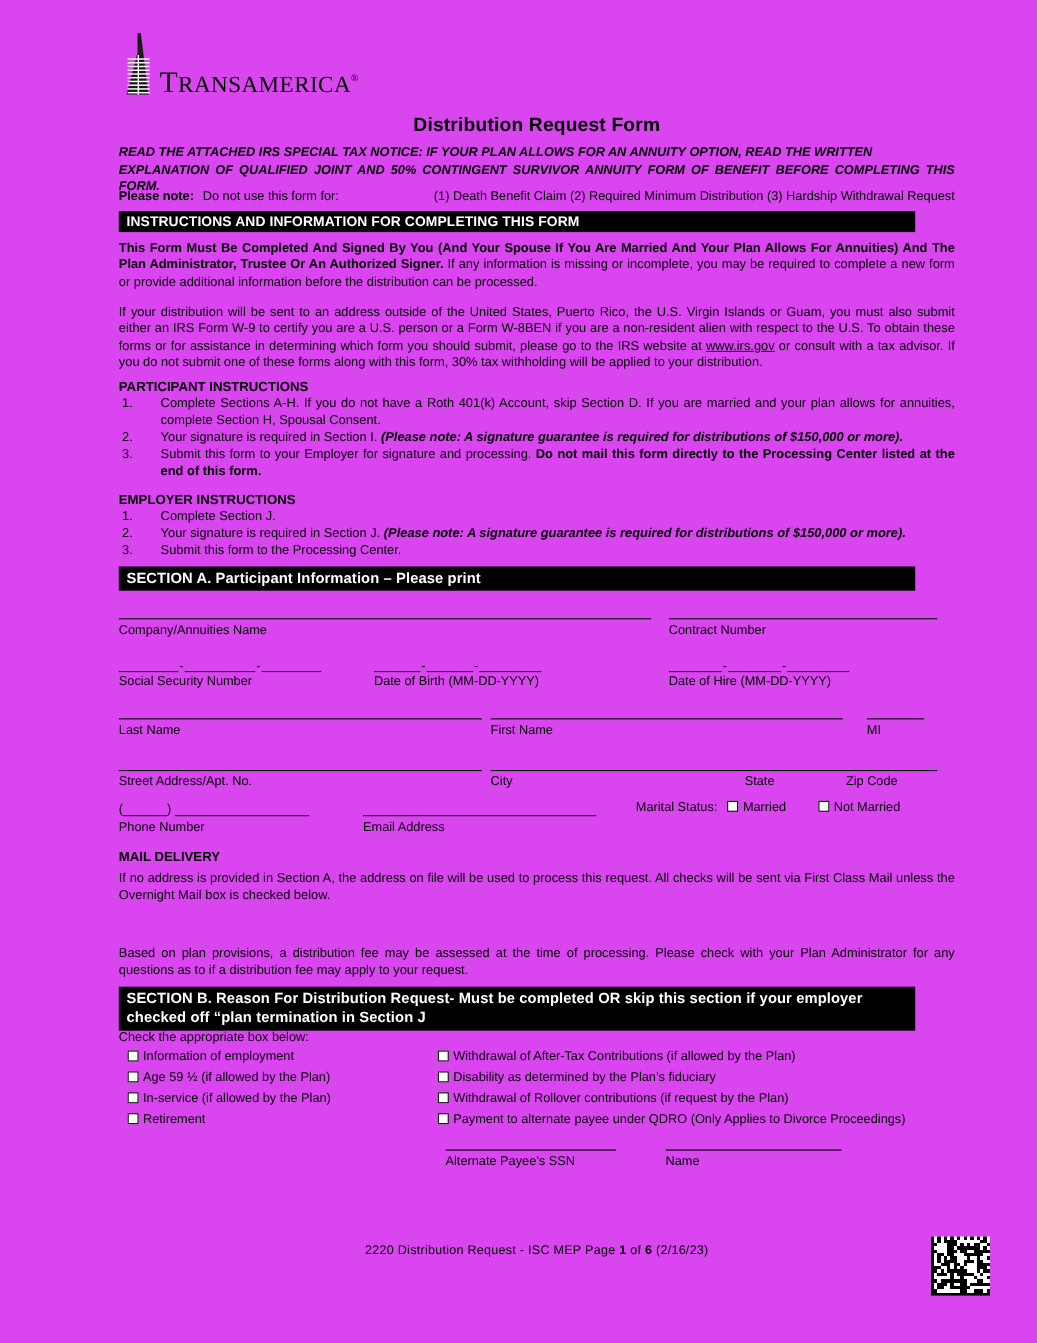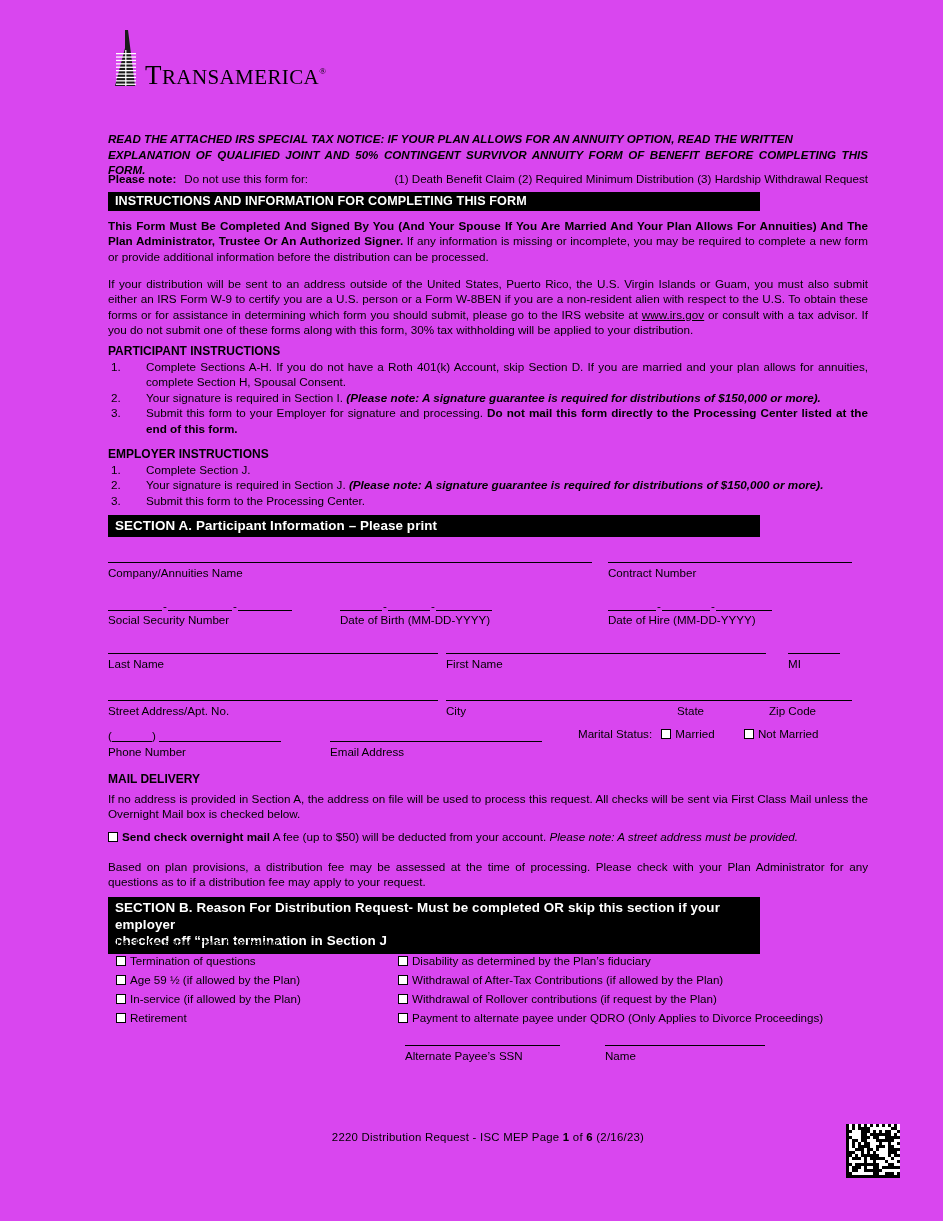--- a/index.html
+++ b/index.html
@@ -262,6 +262,7 @@
       <div class="logo-word"><span id="lw"><span class="cap">T</span><span class="sc">RANSAMERICA</span></span><span class="logo-reg">®</span></div>
     </div>
 
+    <div class="doc-title">Distribution Request Form</div>
 
     <div class="notice">
       <span>READ THE ATTACHED IRS SPECIAL TAX NOTICE: IF YOUR PLAN ALLOWS FOR AN ANNUITY OPTION, READ THE WRITTEN</span>

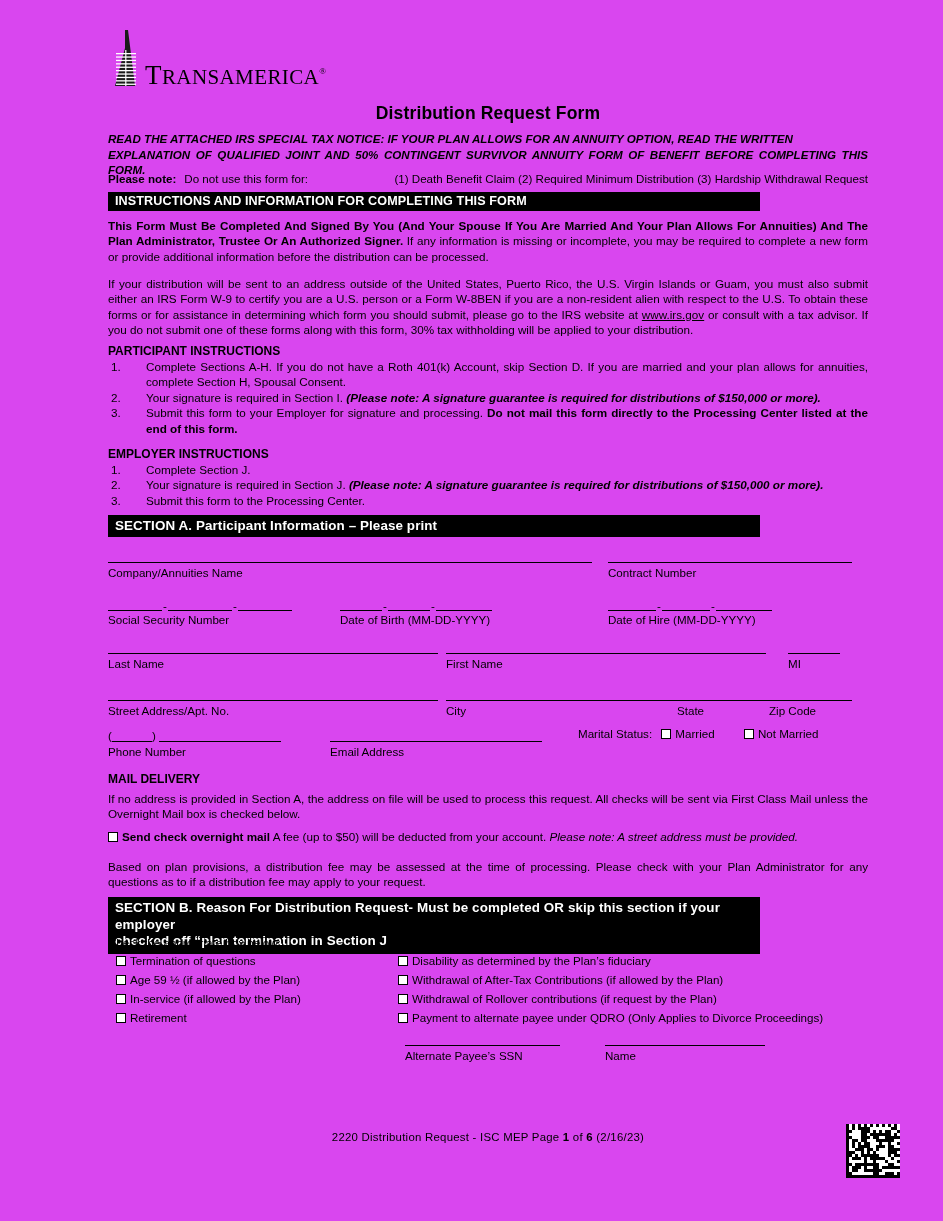--- a/index.html
+++ b/index.html
@@ -81,7 +81,7 @@
   .barhead {
     position: absolute;
     left: 0;
-    width: 652px;
+    width: 724px;
     background: #000000;
     color: #ffffff;
     font-size: 12.6px;

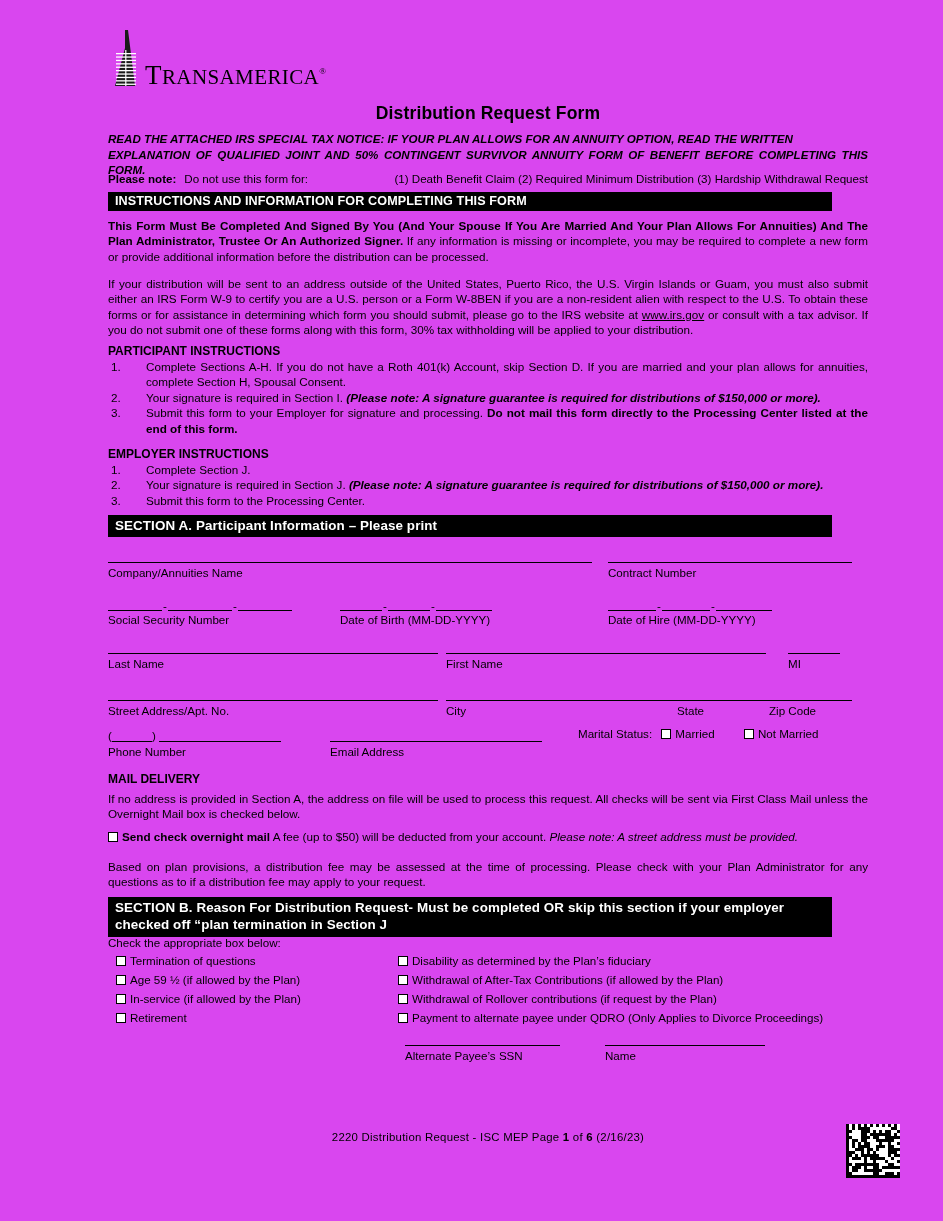--- a/index.html
+++ b/index.html
@@ -388,9 +388,6 @@
     <div id="h-mail">MAIL DELIVERY</div>
     <div class="para" id="p-mail1">If no address is provided in Section A, the address on file will be used to process this request.  All checks will be sent via First Class Mail unless the Overnight Mail box is checked below.</div>
 
-    <div class="para" id="p-mail2">
-      <span class="cbox"></span><b>Send check overnight mail</b><span> A fee (up to $50) will be deducted from your account. </span><i>Please note: A street address must be provided.</i>
-    </div>
 
     <div class="para" id="p-mail3">Based on plan provisions, a distribution fee may be assessed at the time of processing. Please check with your Plan Administrator for any questions as to if a distribution fee may apply to your request.</div>
 

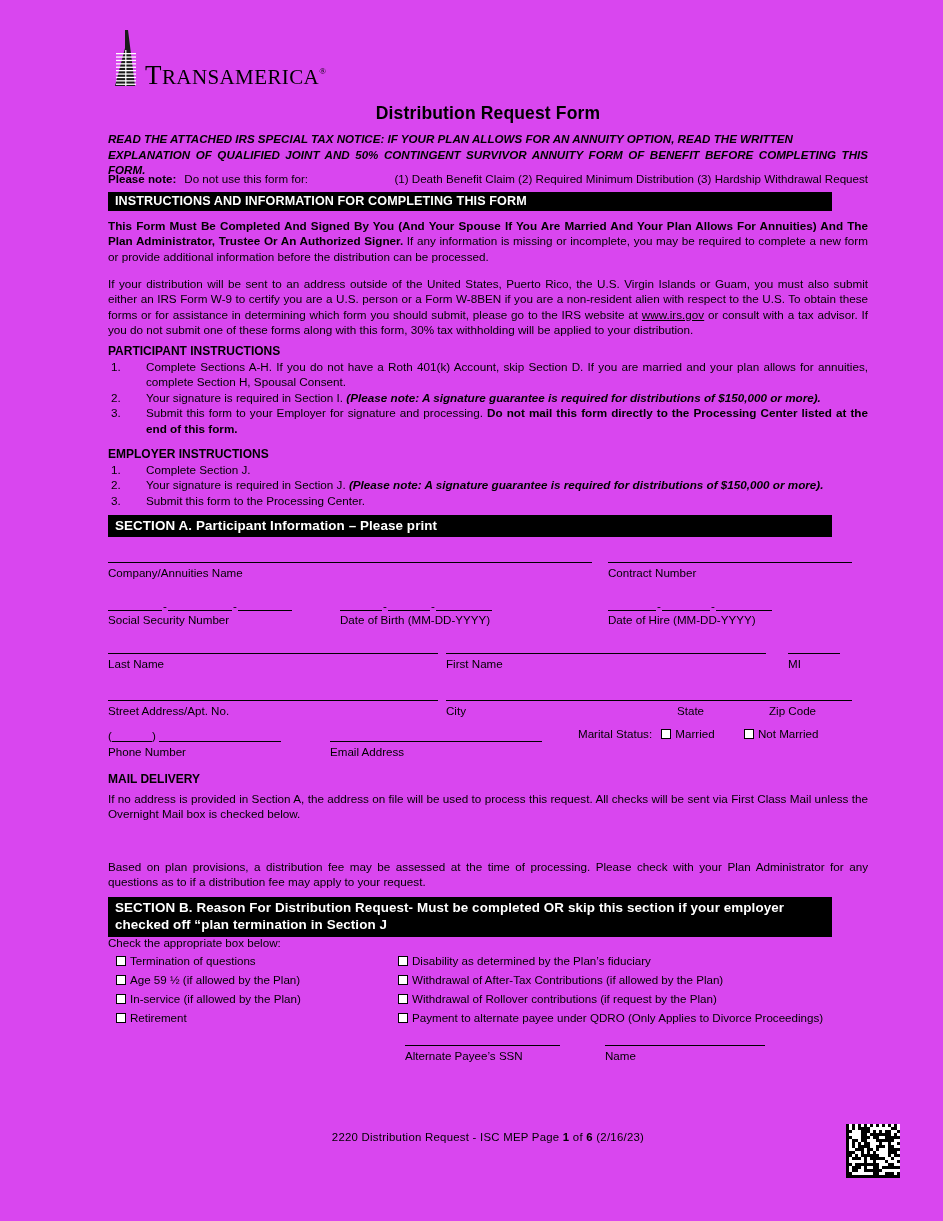--- a/index.html
+++ b/index.html
@@ -399,7 +399,7 @@
     <div id="b-check-label">Check the appropriate box below:</div>
 
     <div class="bcol" id="b-col-left">
-      <span class="cbrow2"><span class="cbox"></span><span>Termination of questions</span></span>
+      <span class="cbrow2"><span class="cbox"></span><span>Information of employment</span></span>
       <span class="cbrow2"><span class="cbox"></span><span>Age 59 ½ (if allowed by the Plan)</span></span>
       <span class="cbrow2"><span class="cbox"></span><span>In-service (if allowed by the Plan)</span></span>
       <span class="cbrow2"><span class="cbox"></span><span>Retirement</span></span>

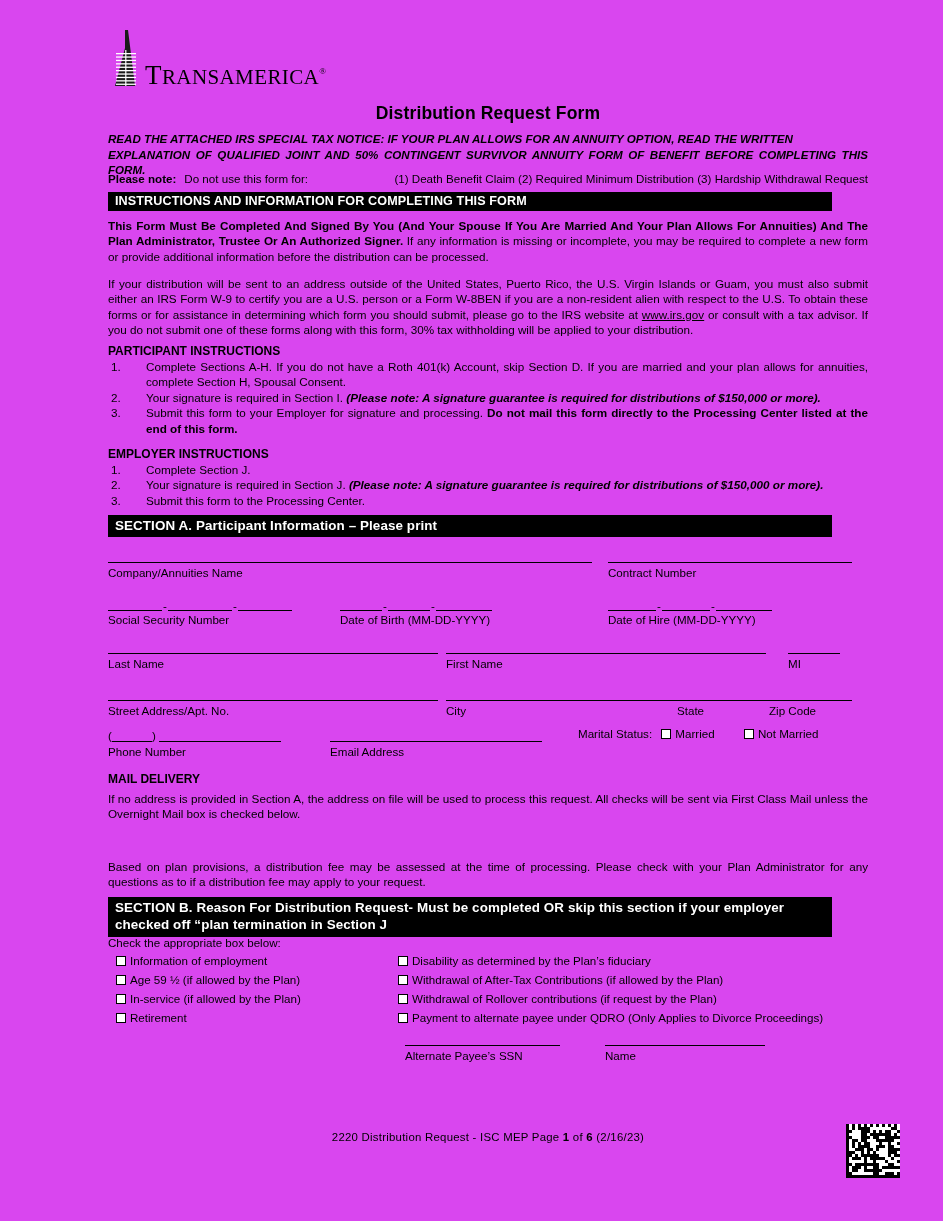--- a/index.html
+++ b/index.html
@@ -406,8 +406,8 @@
     </div>
 
     <div class="bcol" id="b-col-right">
+      <span class="cbrow2"><span class="cbox"></span><span>Withdrawal of After-Tax Contributions (if allowed by the Plan)</span></span>
       <span class="cbrow2"><span class="cbox"></span><span>Disability as determined by the Plan’s fiduciary</span></span>
-      <span class="cbrow2"><span class="cbox"></span><span>Withdrawal of After-Tax Contributions (if allowed by the Plan)</span></span>
       <span class="cbrow2"><span class="cbox"></span><span>Withdrawal of Rollover contributions (if request by the Plan)</span></span>
       <span class="cbrow2"><span class="cbox"></span><span>Payment to alternate payee under QDRO (Only Applies to Divorce Proceedings)</span></span>
     </div>

